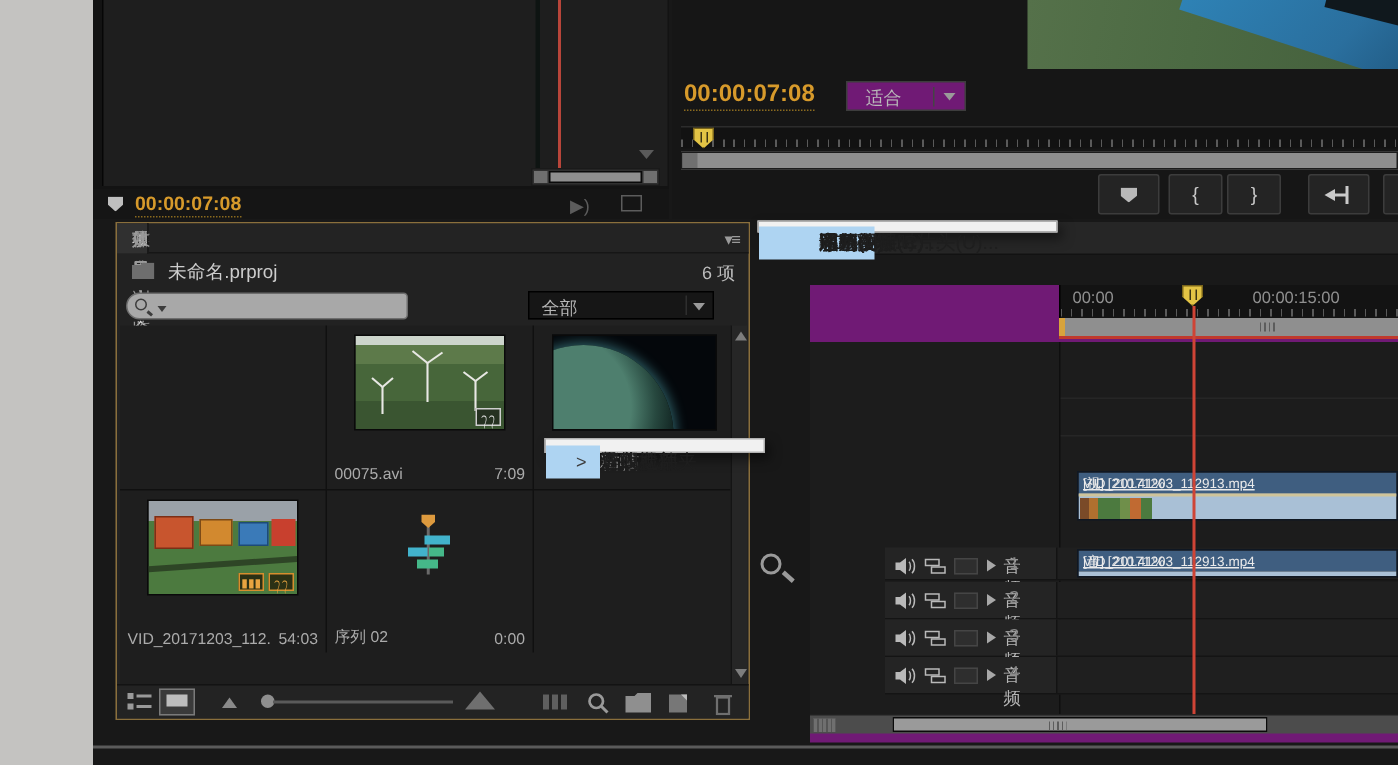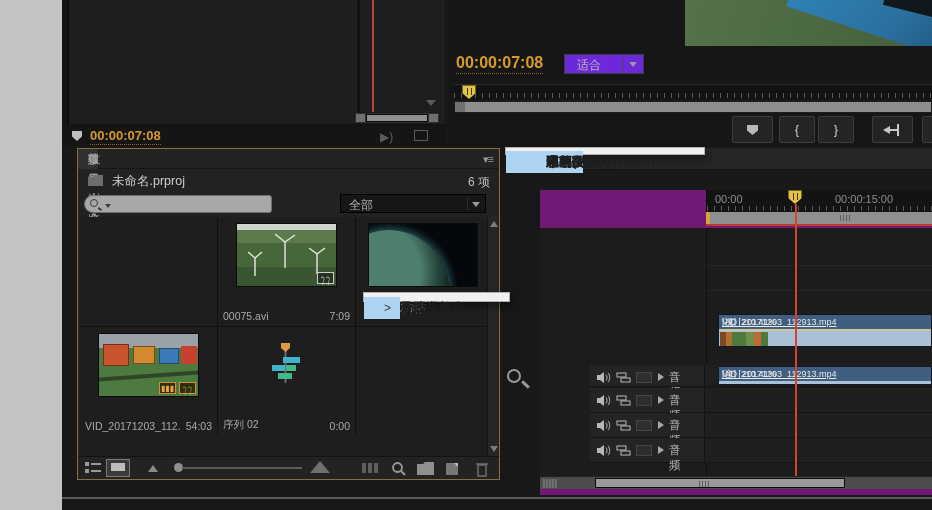--- a/index.html
+++ b/index.html
@@ -36,7 +36,7 @@
   #mr-preview .blue{left:105px;top:-18px;width:190px;height:55px;background:linear-gradient(115deg,#2f86ba 0%,#2a6f9e 60%,#1c4f74 100%);transform:rotate(18deg);}
   #mr-preview .dark{left:200px;top:-12px;width:90px;height:28px;background:#10181d;transform:rotate(14deg);}
   #mr-tc{left:8px;top:54px;font-size:16px;font-weight:bold;color:#d79a2b;border-bottom:1px dotted #8a6a1f;padding-bottom:1px;}
-  #mr-fit{left:116px;top:54px;width:80px;height:20px;background:#6d28d9;border:1px solid #3d3d3d;color:#b9b9b9;font-size:12px;padding-left:44px;}
+  #mr-fit{left:116px;top:54px;width:80px;height:20px;background:#701a75;border:1px solid #3d3d3d;color:#b9b9b9;font-size:12px;padding-left:44px;}
   #mr-fit .lbl{left:12px;top:2px;}
   #mr-fit .div{left:57px;top:3px;width:1px;height:13px;background:#444;}
   #mr-fit .arr{left:64px;top:7px;width:0;height:0;border-left:4px solid transparent;border-right:4px solid transparent;border-top:5px solid #9a9a9a;}

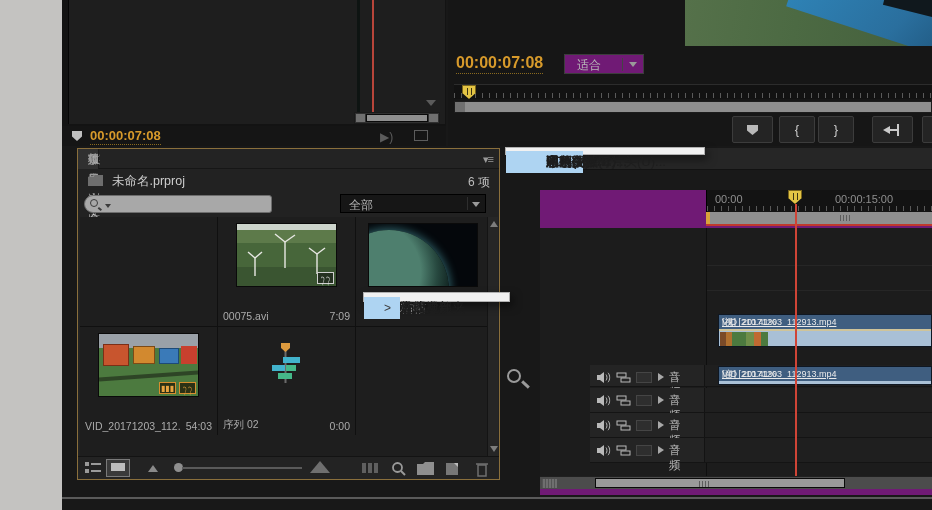--- a/index.html
+++ b/index.html
@@ -74,7 +74,7 @@
   #pp-search .mag i{left:7px;top:8px;width:4px;height:1.5px;background:#3c3c3c;transform:rotate(40deg);}
   #pp-search .arr{left:20px;top:8px;width:0;height:0;border-left:3px solid transparent;border-right:3px solid transparent;border-top:4px solid #3c3c3c;}
   #pp-entry-label{left:228px;top:47px;font-size:12px;color:#d946ef;margin-top:38px;}
-  #pp-entry{left:262px;top:45px;width:146px;height:19px;background:#161616;border:1px solid #000;color:#b5b5b5;font-size:12px;}
+  #pp-entry{left:274px;top:45px;width:124px;height:19px;background:#161616;border:1px solid #000;color:#b5b5b5;font-size:12px;}
   #pp-entry .val{left:8px;top:2px;}
   #pp-entry .div{right:17px;top:2px;width:1px;height:13px;background:#2e2e2e;}
   #pp-entry .arr{right:5px;top:7px;width:0;height:0;border-left:4px solid transparent;border-right:4px solid transparent;border-top:5px solid #9a9a9a;}

